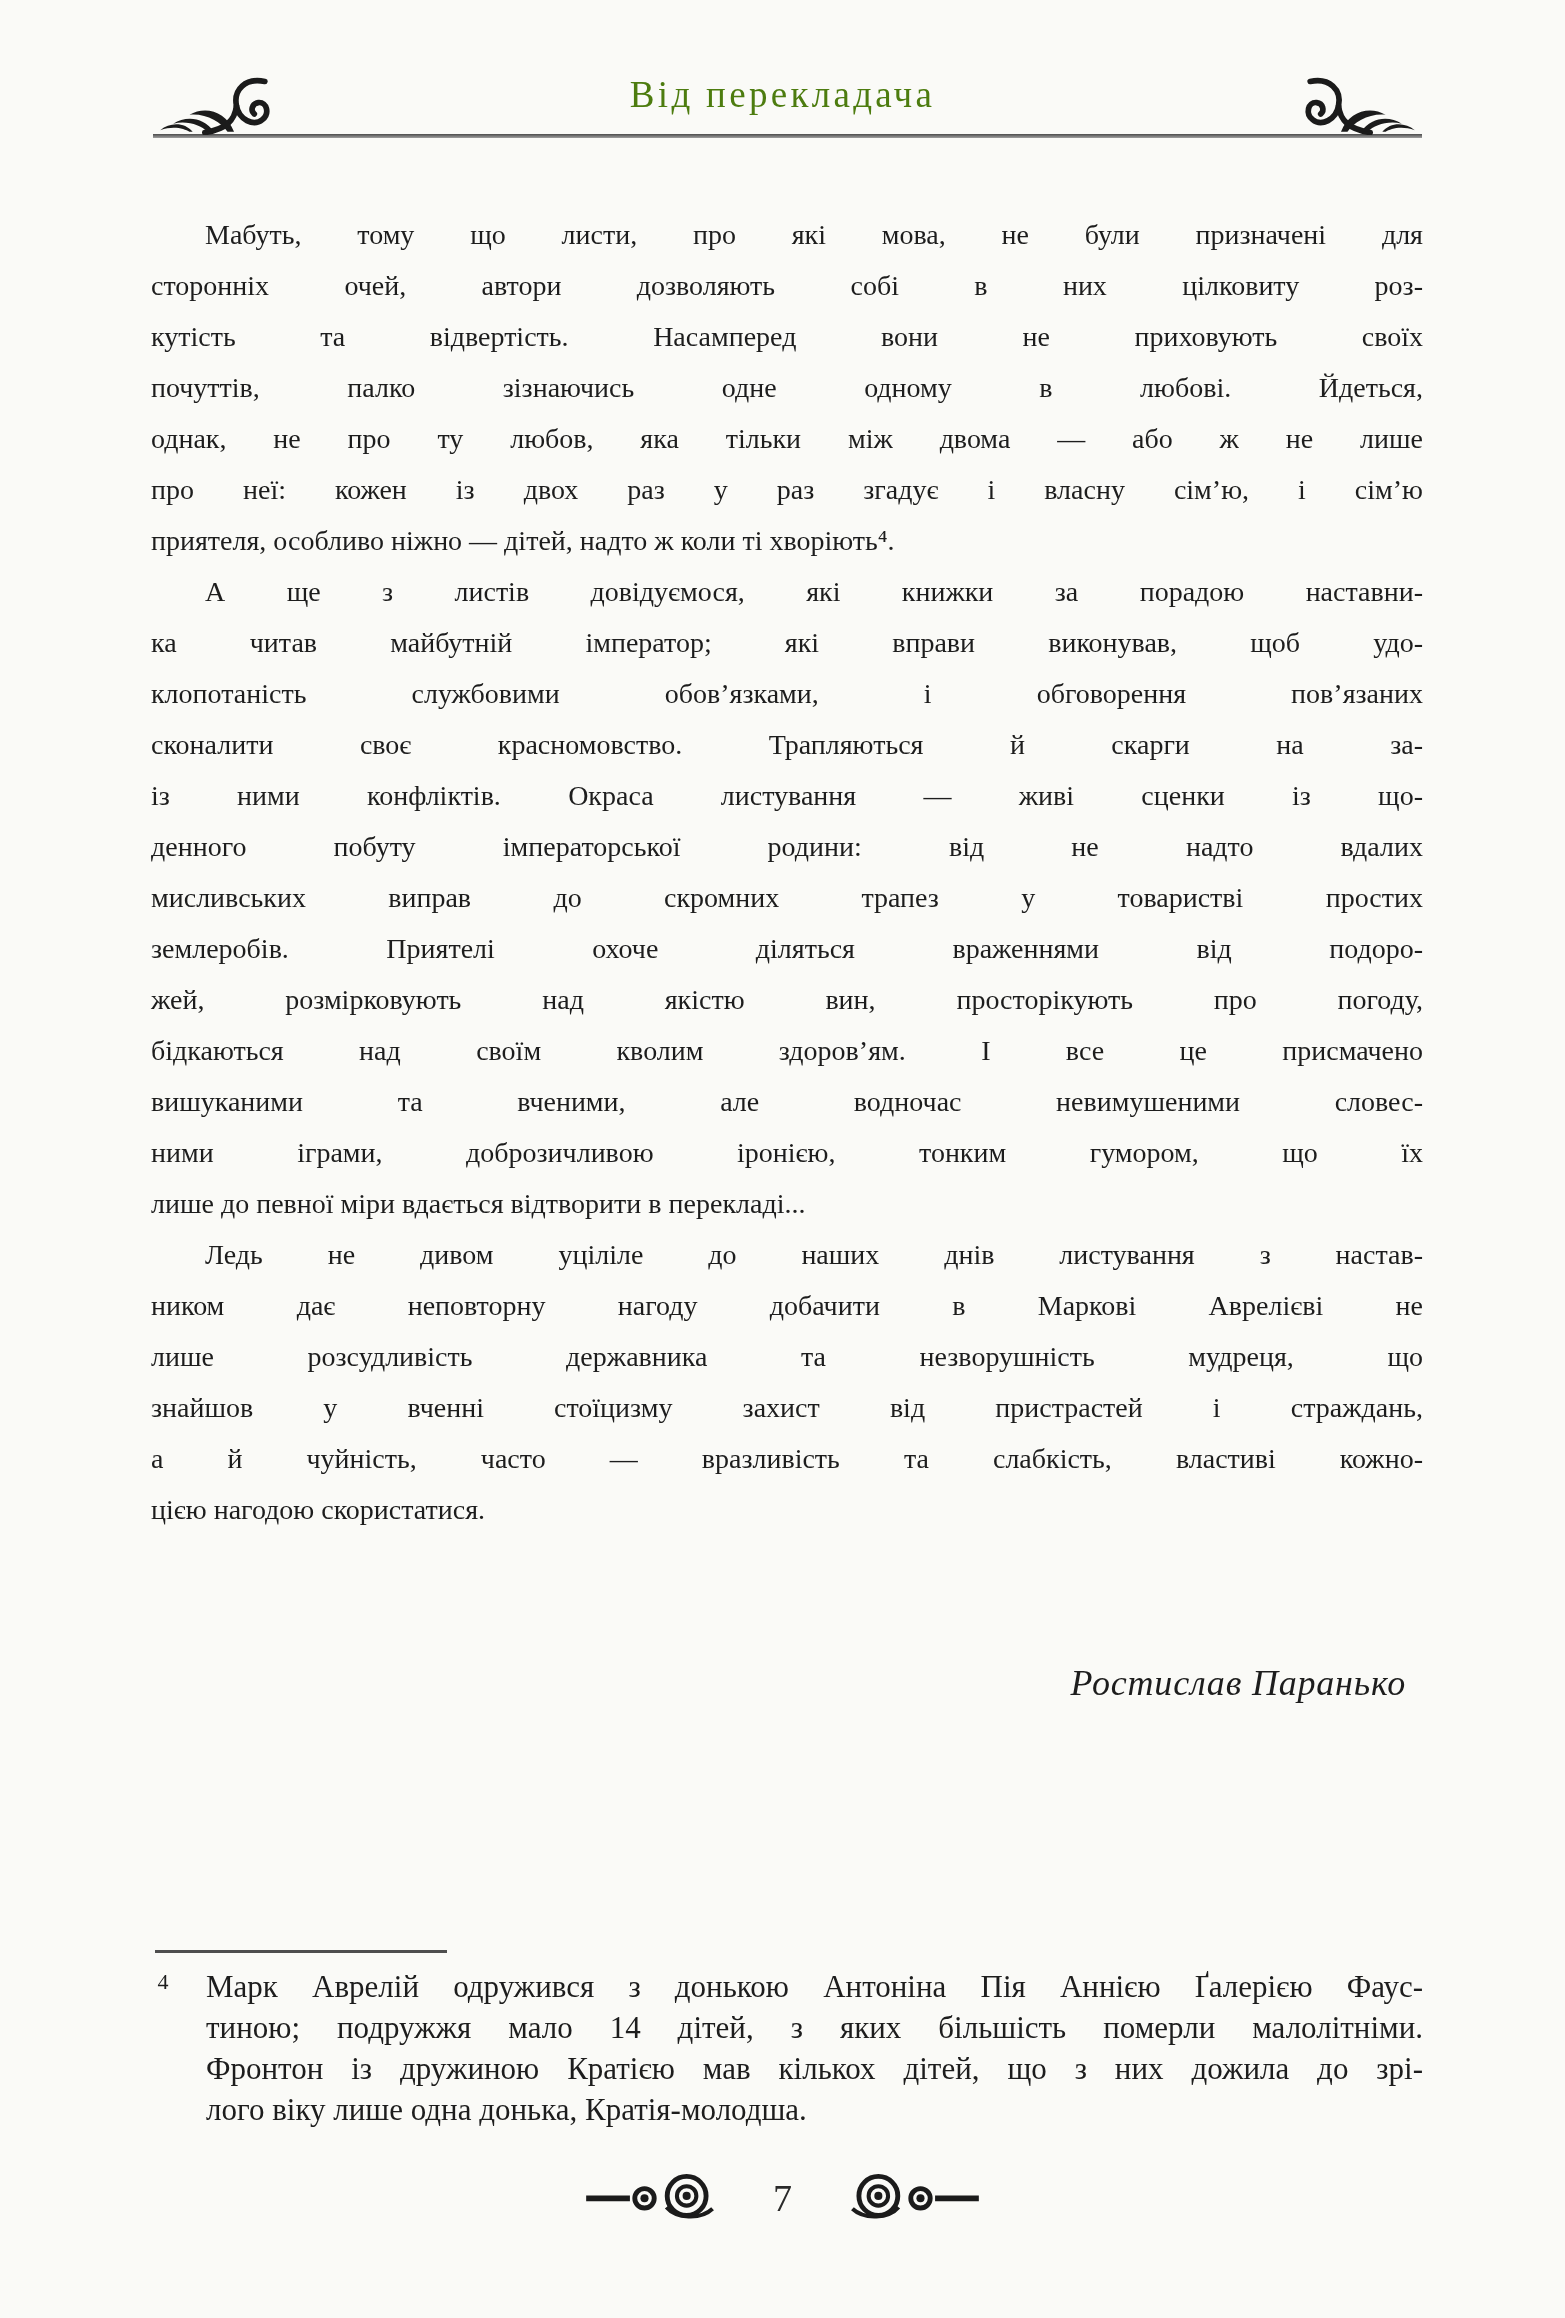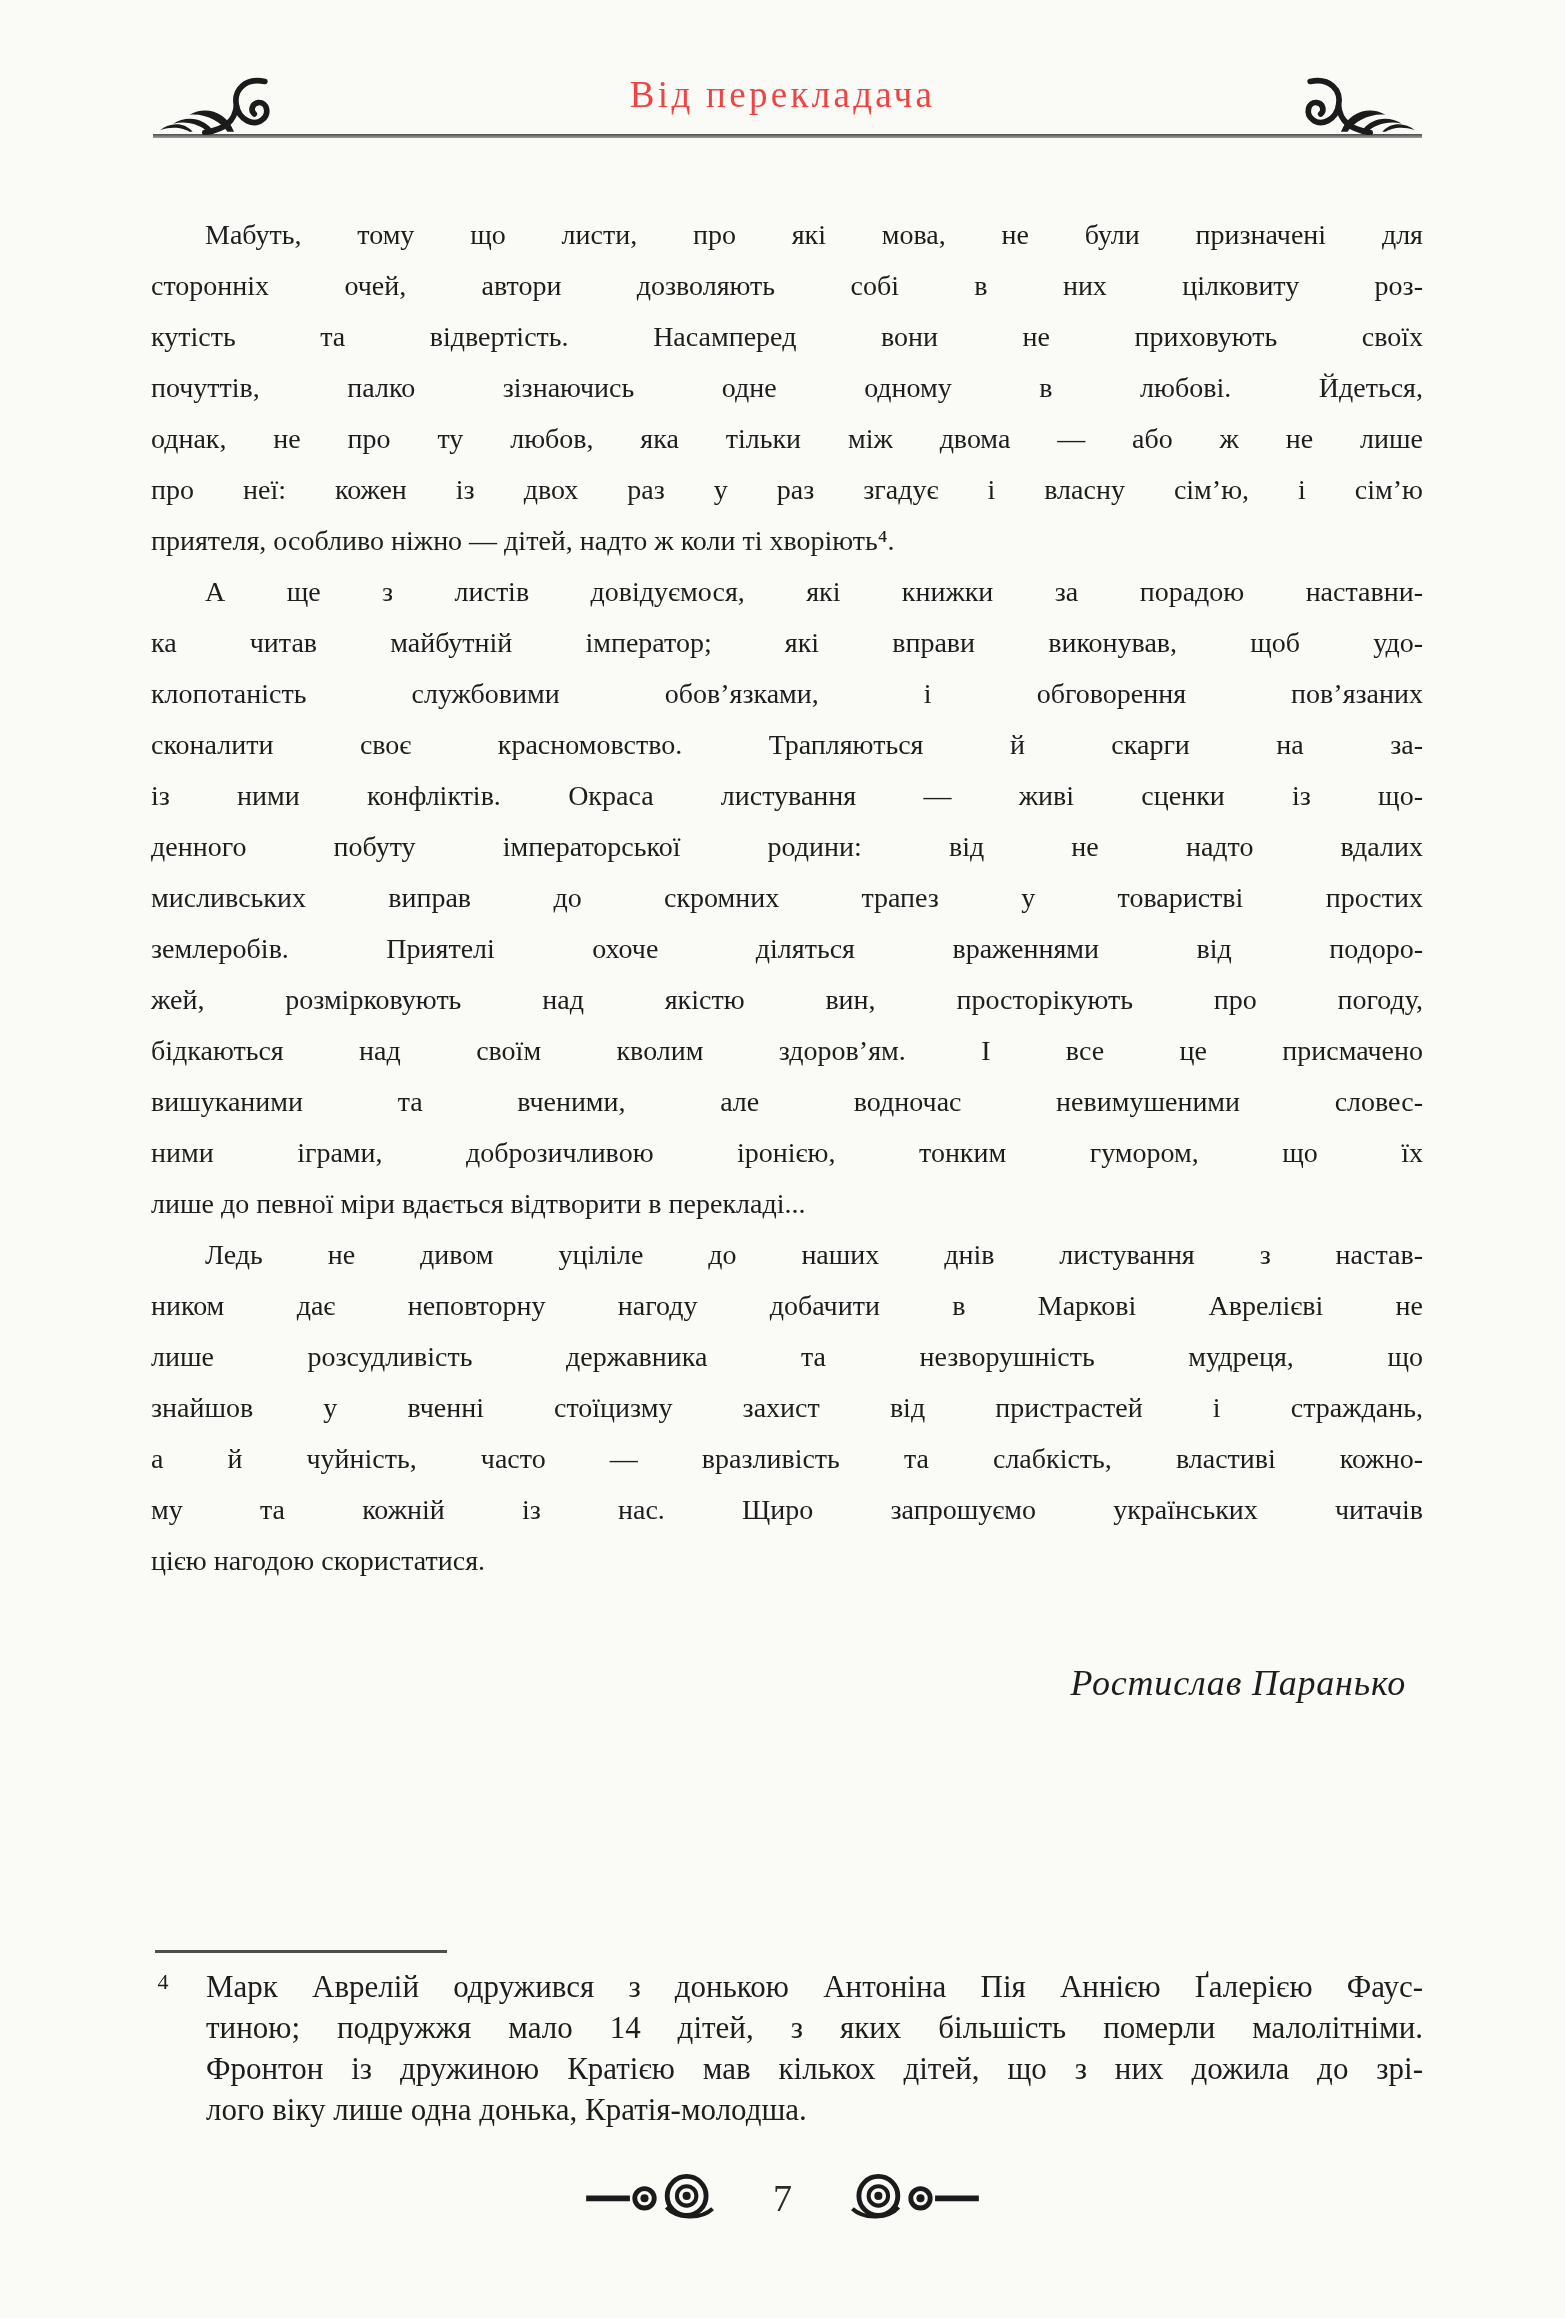--- a/index.html
+++ b/index.html
@@ -23,7 +23,7 @@
     text-align: center;
     font-size: 37px;
     letter-spacing: 3.3px;
-    color: #ef4444;
+    color: #4d7c0f;
   }
   .rh-rule {
     position: absolute;

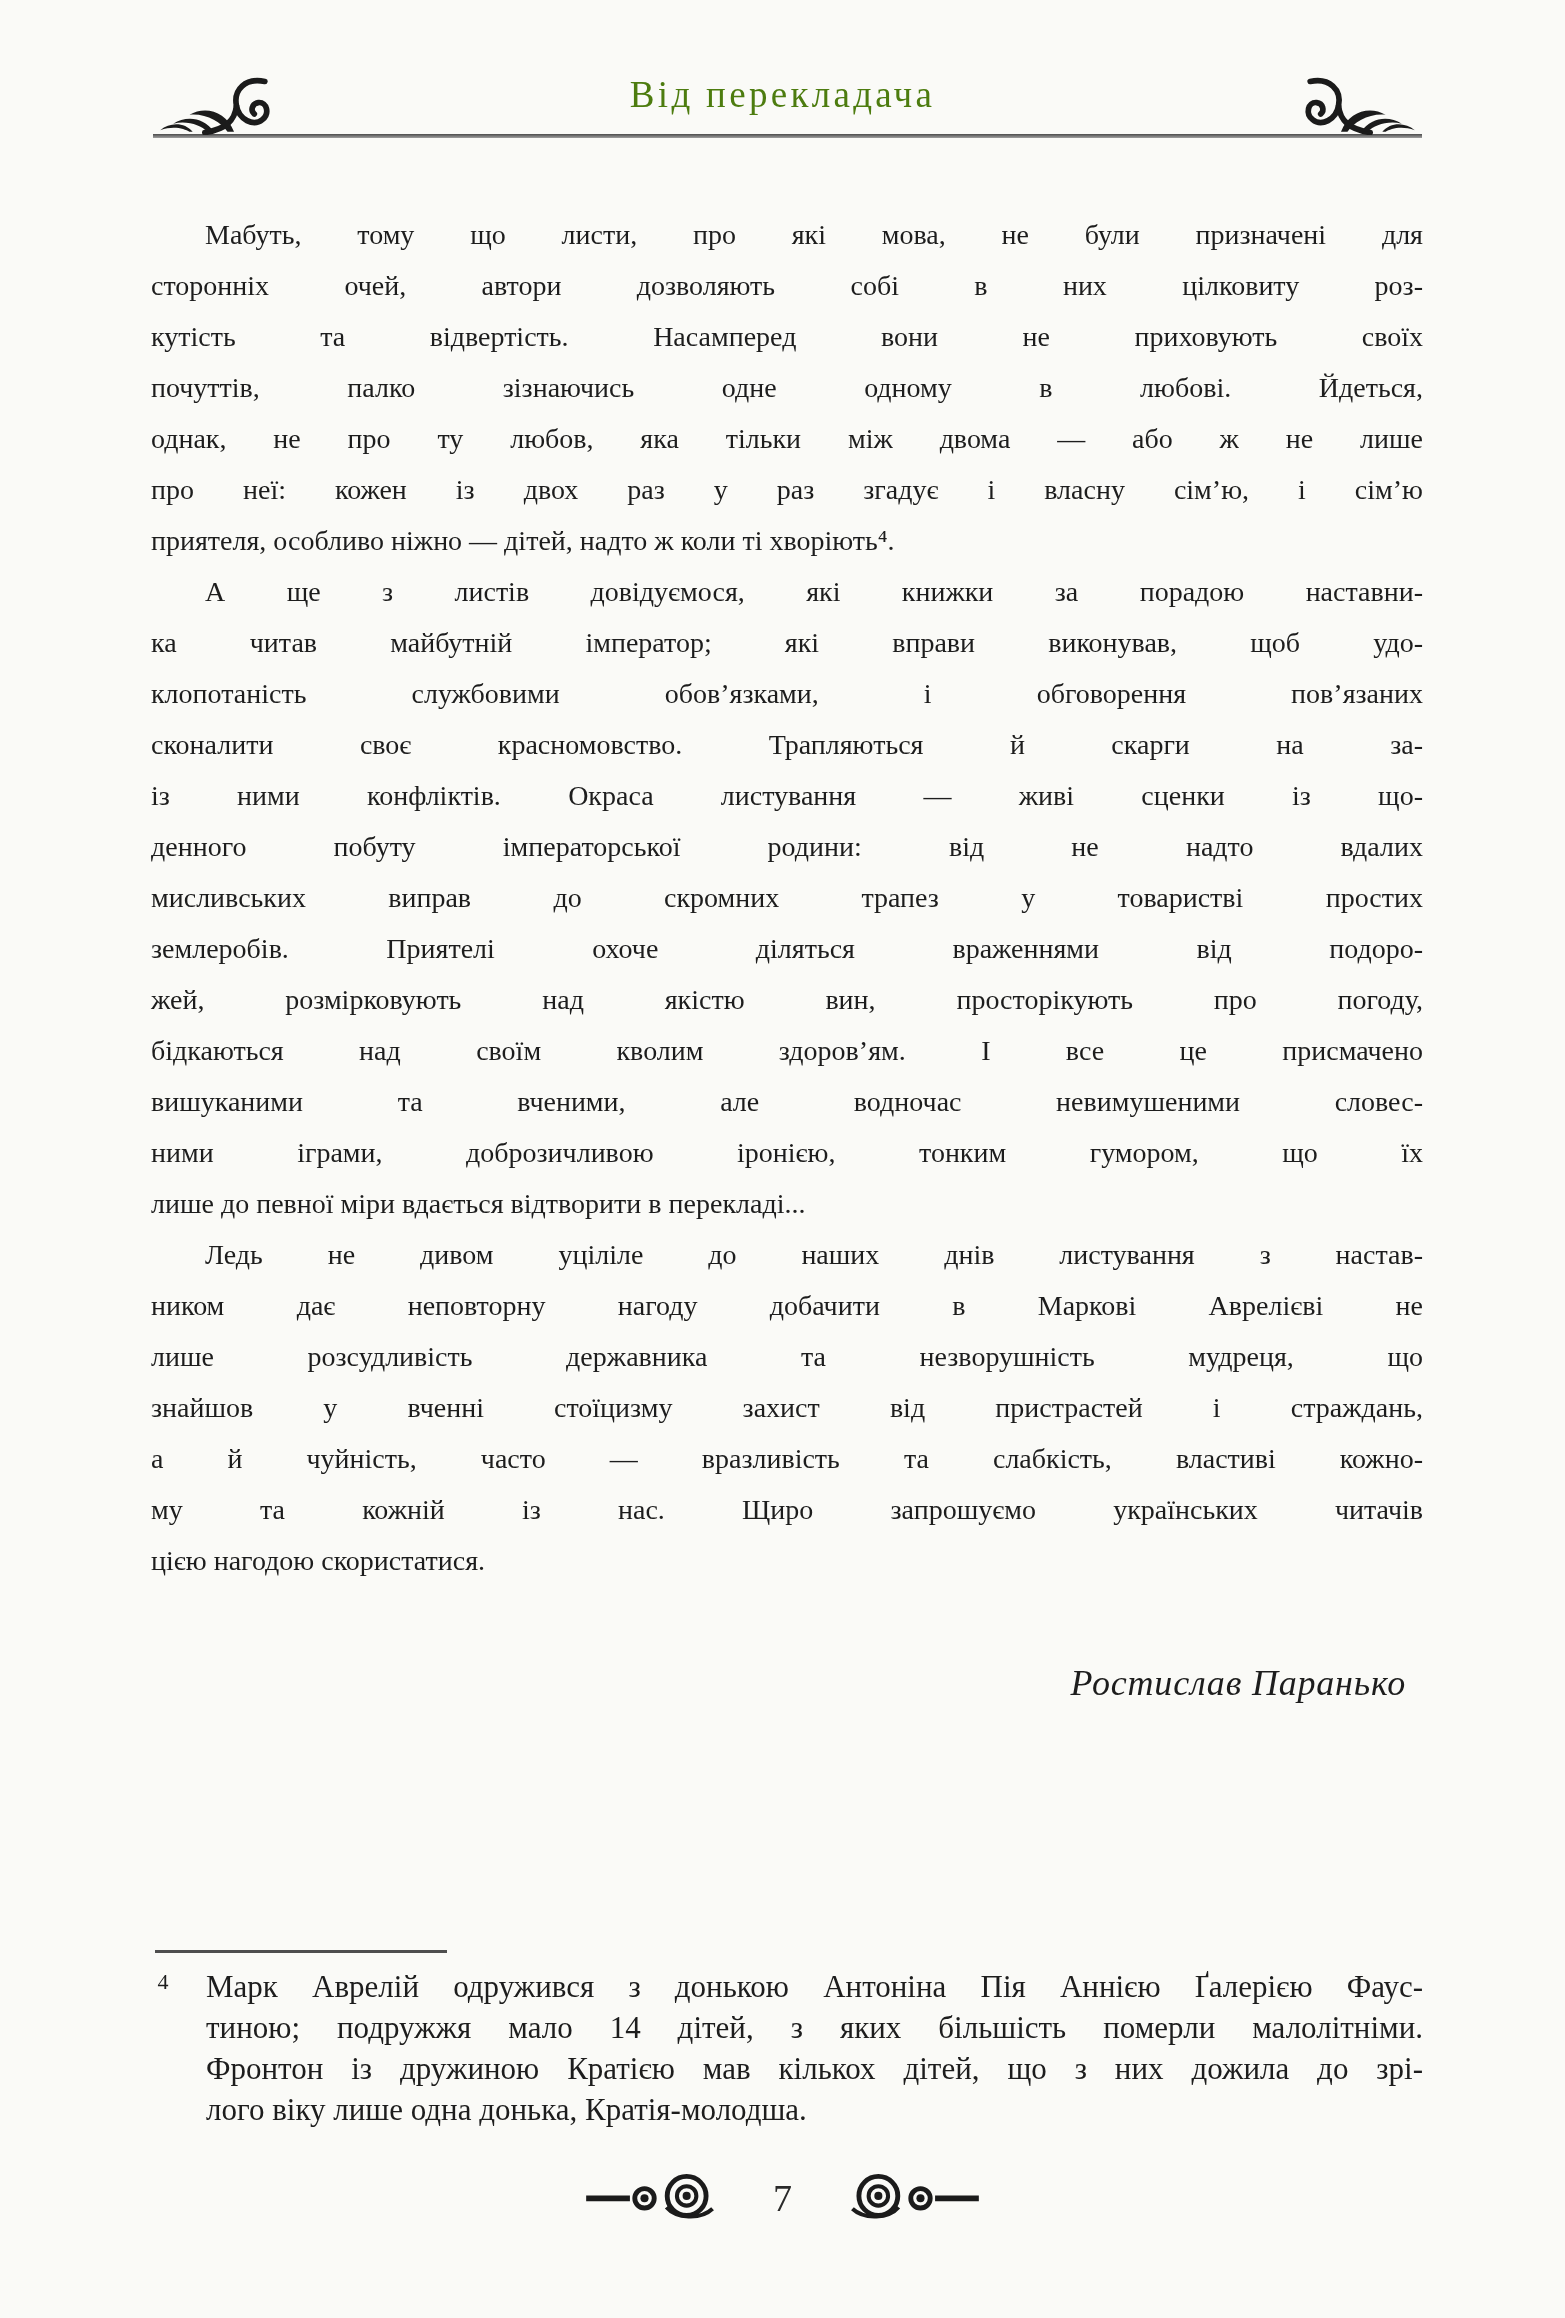--- a/index.html
+++ b/index.html
@@ -154,7 +154,6 @@
         <div class="line">лише розсудливість державника та незворушність мудреця, що</div>
         <div class="line">знайшов у вченні стоїцизму захист від пристрастей і страждань,</div>
         <div class="line">а й чуйність, часто — вразливість та слабкість, властиві кожно-</div>
-        <div class="line">му та кожній із нас. Щиро запрошуємо українських читачів</div>
         <div class="line last">цією нагодою скористатися.</div>
       </div>
     </div>

